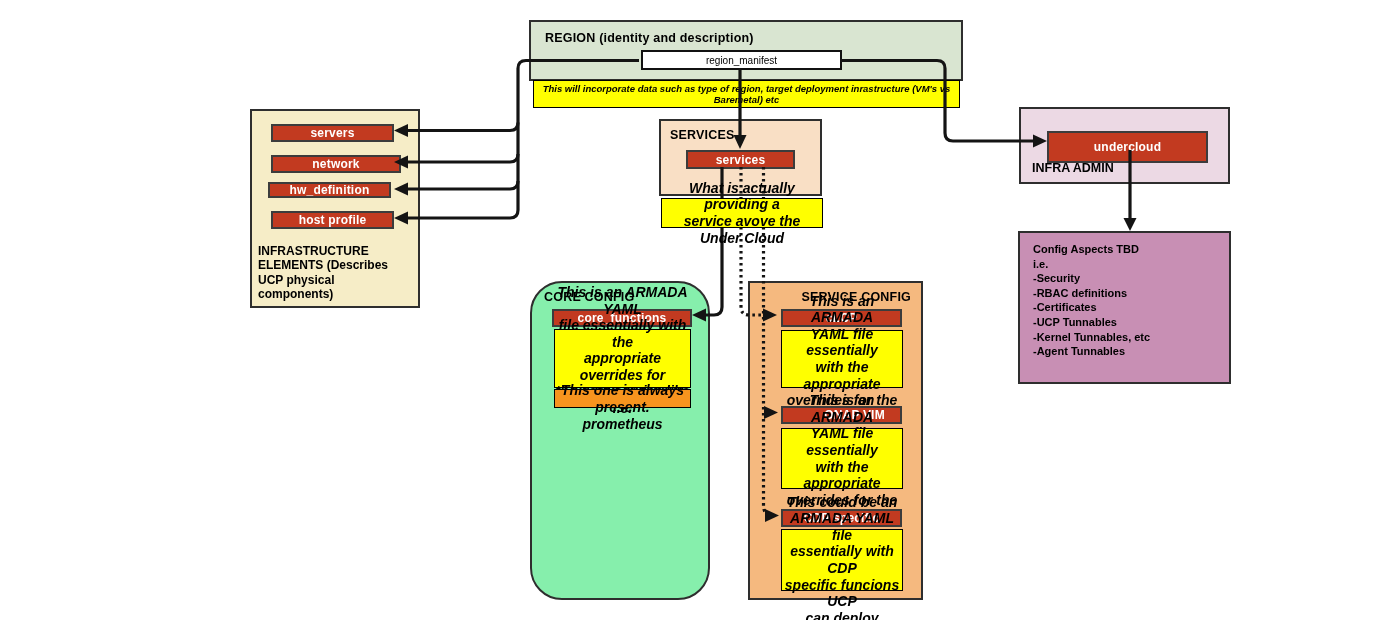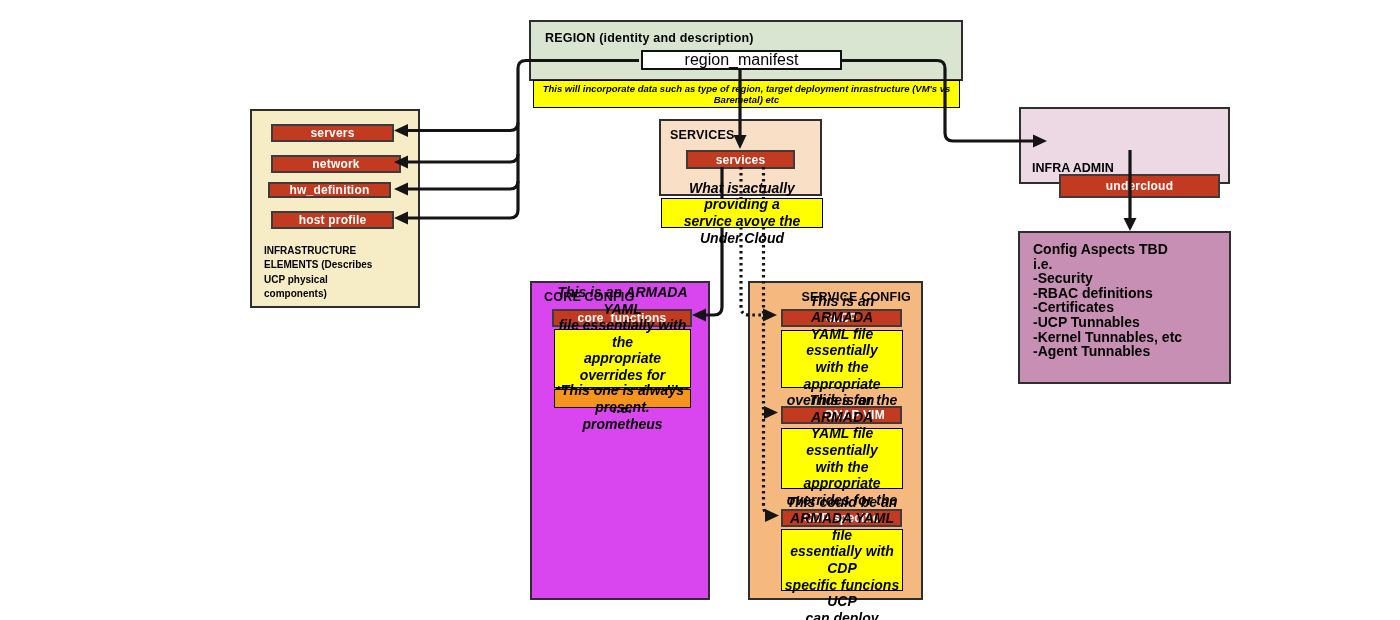--- a/index.html
+++ b/index.html
@@ -16,7 +16,7 @@
   }
   .node{
     position:absolute;background:#ffffff;border:2px solid #111;display:flex;align-items:center;
-    justify-content:center;font-size:16px;box-sizing:border-box;
+    justify-content:center;font-size:10px;box-sizing:border-box;
   }
   .note{
     position:absolute;background:#ffff00;border:1.4px solid #000;box-sizing:border-box;

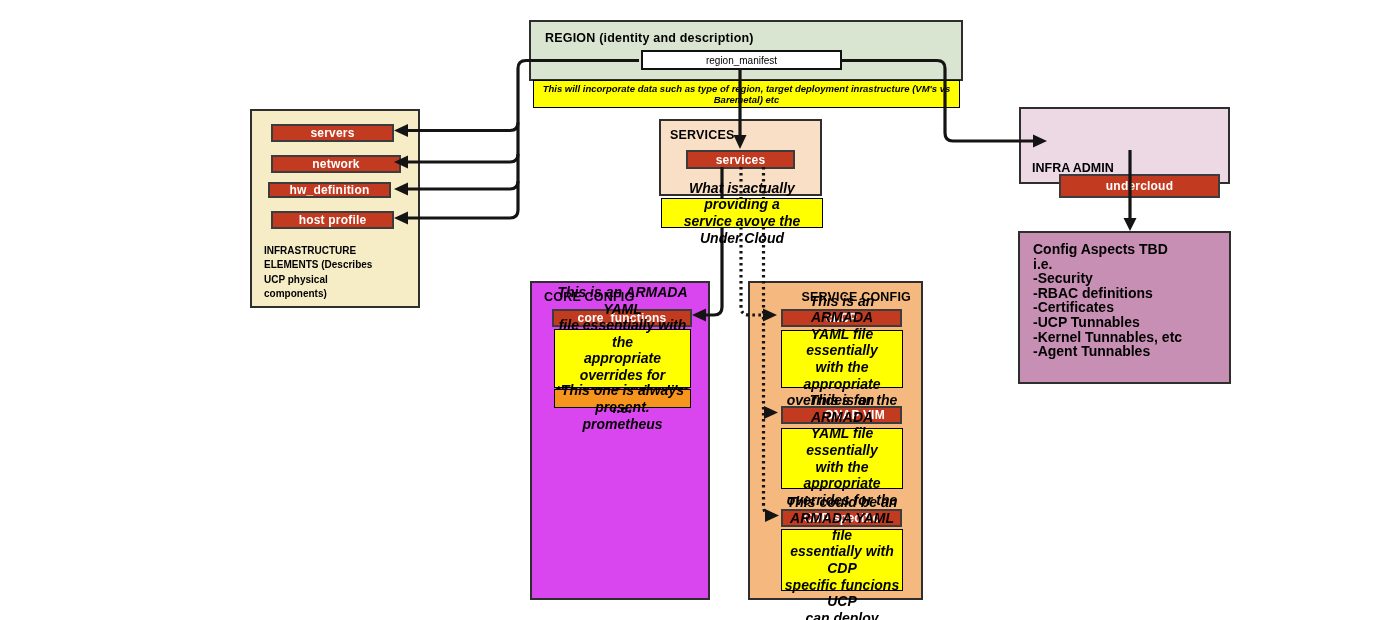--- a/index.html
+++ b/index.html
@@ -105,7 +105,7 @@
   </div>
 
   <div class="box" id="infra-admin-box">
-    <div class="btn" style="left:38px;top:22px;width:161px;height:24px;margin-top:43px;">undercloud</div>
+    <div class="btn" style="left:26px;top:22px;width:161px;height:32px;">undercloud</div>
     <div id="infra-admin-label">INFRA ADMIN</div>
   </div>
 

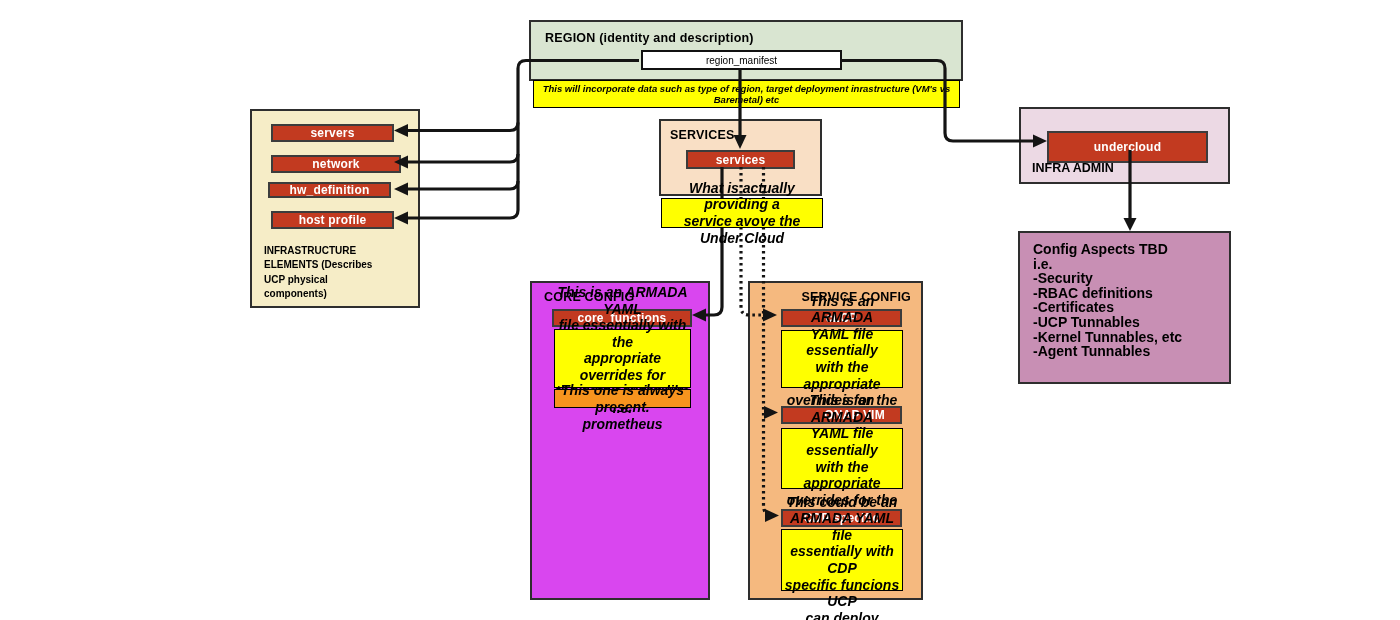--- a/index.html
+++ b/index.html
@@ -39,7 +39,7 @@
   #infra-admin-box{left:1019px;top:107px;width:211px;height:77px;background:#ecd9e4;}
   #purple-box{left:1018px;top:231px;width:213px;height:153px;background:#c88fb4;}
   #purple-text{position:absolute;left:13px;top:9px;font-weight:bold;font-size:14px;line-height:14.6px;white-space:pre-line;}
-  #infra-label{position:absolute;left:12px;top:133px;font-weight:bold;font-size:10px;line-height:14.4px;white-space:pre-line;}
+  #infra-label{position:absolute;left:6px;top:133px;font-weight:bold;font-size:12px;line-height:14.4px;white-space:pre-line;}
   #infra-admin-label{position:absolute;left:11px;bottom:7px;font-weight:bold;font-size:12.5px;}
 </style>
 </head>

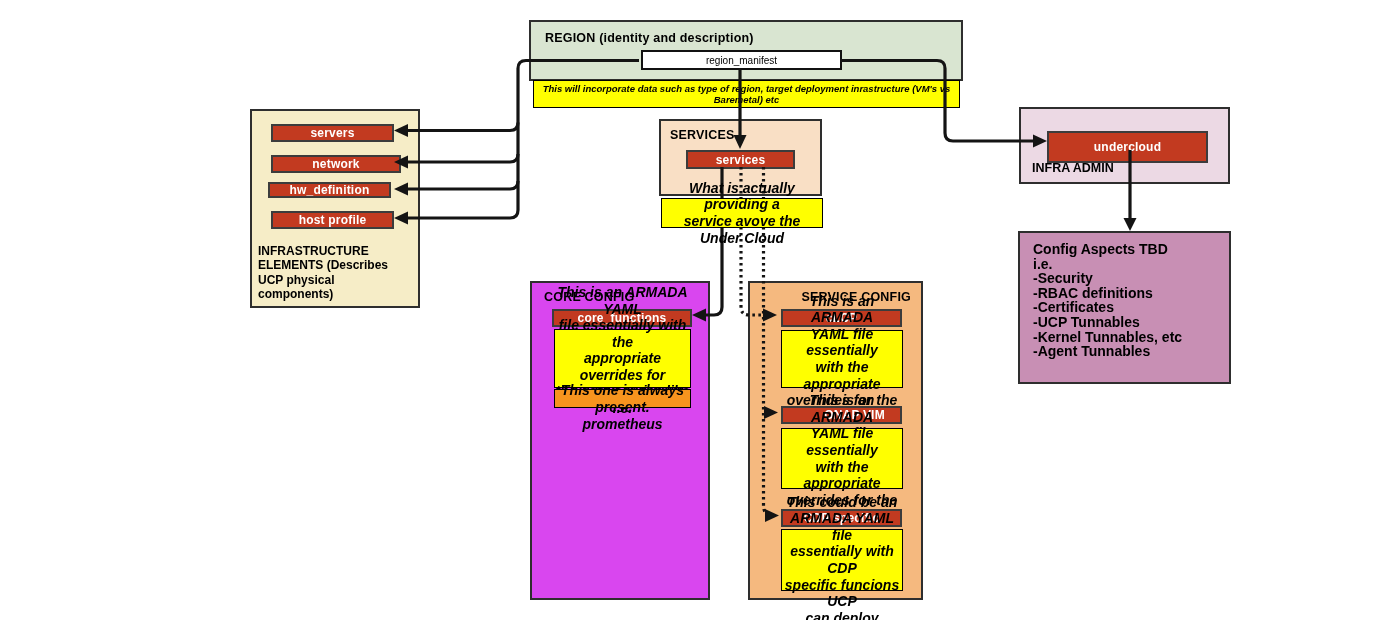--- a/index.html
+++ b/index.html
@@ -38,7 +38,7 @@
   #service-box{left:748px;top:281px;width:175px;height:319px;background:#f5b97f;}
   #infra-admin-box{left:1019px;top:107px;width:211px;height:77px;background:#ecd9e4;}
   #purple-box{left:1018px;top:231px;width:213px;height:153px;background:#c88fb4;}
-  #purple-text{position:absolute;left:13px;top:9px;font-weight:bold;font-size:14px;line-height:14.6px;white-space:pre-line;}
+  #purple-text{position:absolute;left:13px;top:9px;font-weight:bold;font-size:11px;line-height:14.6px;white-space:pre-line;}
   #infra-label{position:absolute;left:6px;top:133px;font-weight:bold;font-size:12px;line-height:14.4px;white-space:pre-line;}
   #infra-admin-label{position:absolute;left:11px;bottom:7px;font-weight:bold;font-size:12.5px;}
 </style>

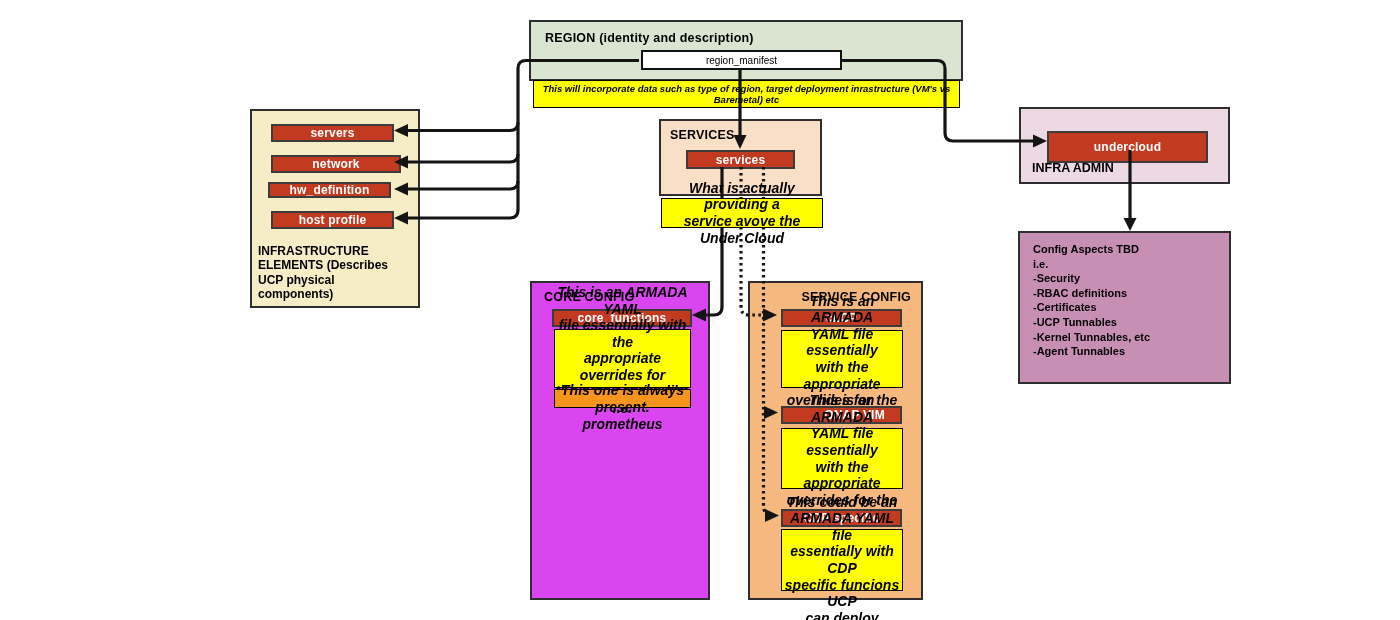--- a/index.html
+++ b/index.html
@@ -34,7 +34,7 @@
   #infra-box{left:250px;top:109px;width:170px;height:199px;background:#f6edc7;}
   #services-box{left:659px;top:119px;width:163px;height:77px;background:#f9dfc5;}
   #services-note{left:661px;top:198px;width:162px;height:30px;z-index:6;}
-  #core-box{left:530px;top:281px;width:180px;height:319px;background:#d946ef;}
+  #core-box{left:530px;top:281px;width:180px;height:319px;background:#86efac;border-radius:32px;}
   #service-box{left:748px;top:281px;width:175px;height:319px;background:#f5b97f;}
   #infra-admin-box{left:1019px;top:107px;width:211px;height:77px;background:#ecd9e4;}
   #purple-box{left:1018px;top:231px;width:213px;height:153px;background:#c88fb4;}

